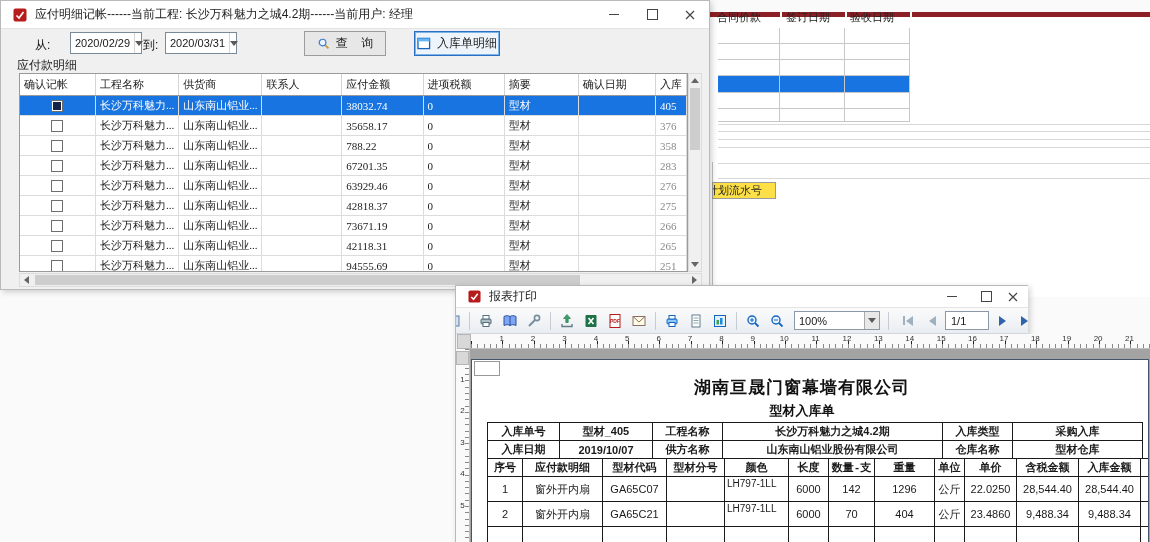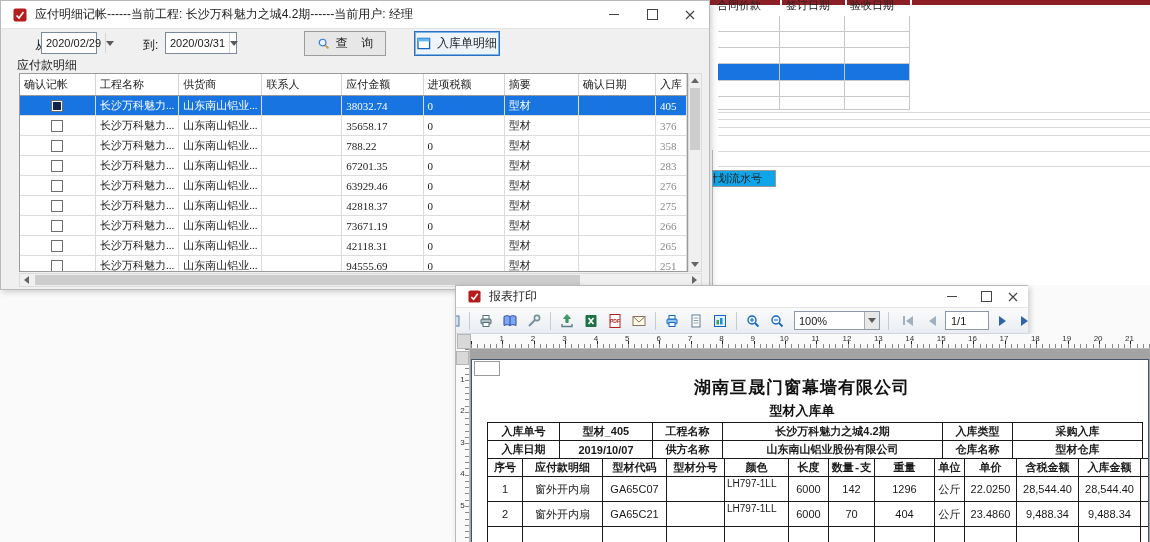--- a/index.html
+++ b/index.html
@@ -6,7 +6,7 @@
   html,body { width:1150px; height:542px; overflow:hidden; }
   body { font-family:"Liberation Sans","DejaVu Sans",sans-serif; font-size:12px; color:#1a1a1a; background:#f5f5f5; }
   .stage { position:relative; width:1150px; height:542px; overflow:hidden; background:#fafafa; }
-  .abs { position:absolute; }
+  .abs { position:absolute;margin-top:12px; }
 
   
   .win { position:absolute; background:#f0f0f0; border:1px solid #b9b9b9; box-shadow:2px 2px 6px rgba(0,0,0,.18); }

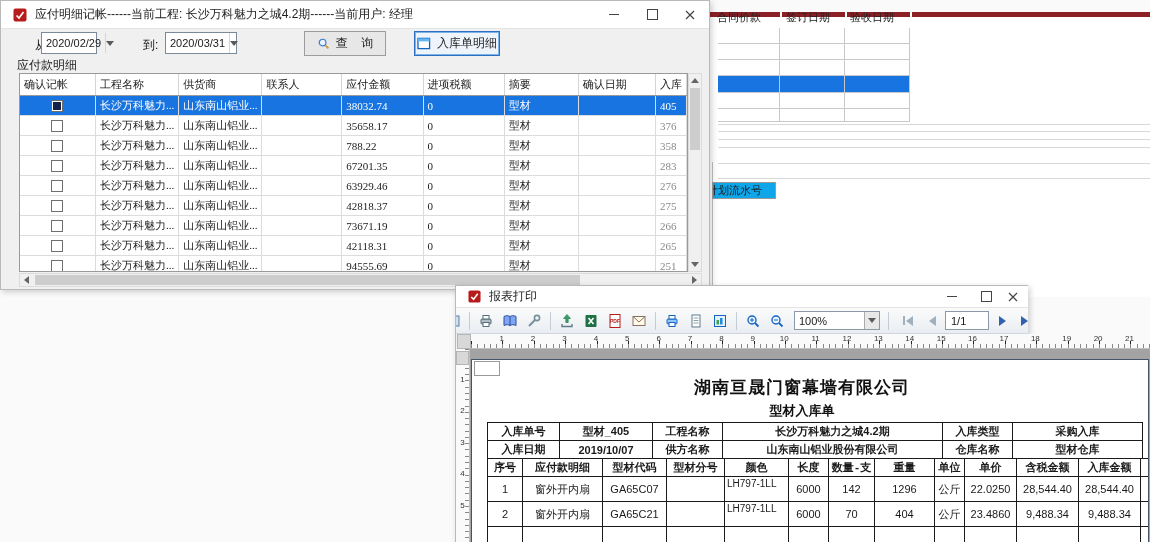--- a/index.html
+++ b/index.html
@@ -291,7 +291,7 @@
     </div>
     <div class="filter-row">
       <span class="flabel" style="left:34px">从:</span>
-      <div class="combo" style="left:40px;width:56px">
+      <div class="combo" style="left:69px;width:72px">
         <span class="cval">2020/02/29</span>
         <span class="carr">
             <span class="tri-down"></span>

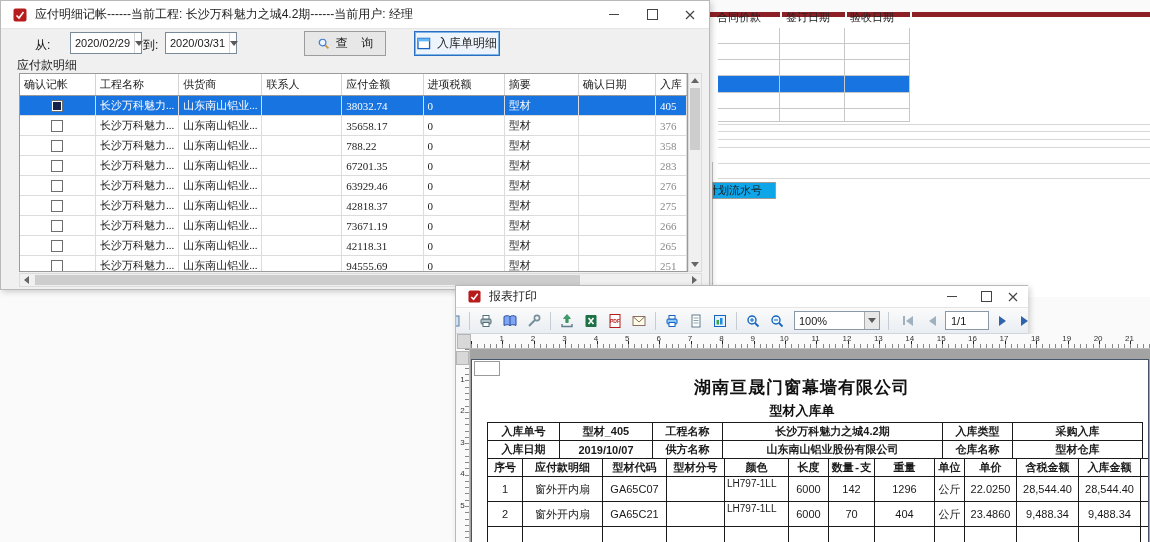--- a/index.html
+++ b/index.html
@@ -67,7 +67,7 @@
   .bg-row-sel { background:#1874e0; }
   .bg-line { position:absolute; left:20px; right:0; height:1px; background:#d8d8d8; }
   .bg-vline { position:absolute; width:1px; background:#c0c0c0; }
-  .plan-box { position:absolute; border:1px solid #9a9a9a; background:#0ea5e9; font-size:11px; line-height:15px; overflow:hidden; white-space:nowrap; }
+  .plan-box { position:absolute; border:1px solid #9a9a9a; background:#fde047; font-size:11px; line-height:15px; overflow:hidden; white-space:nowrap; }
   .plan-box span { display:inline-block; text-indent:-6px; }
 
   

